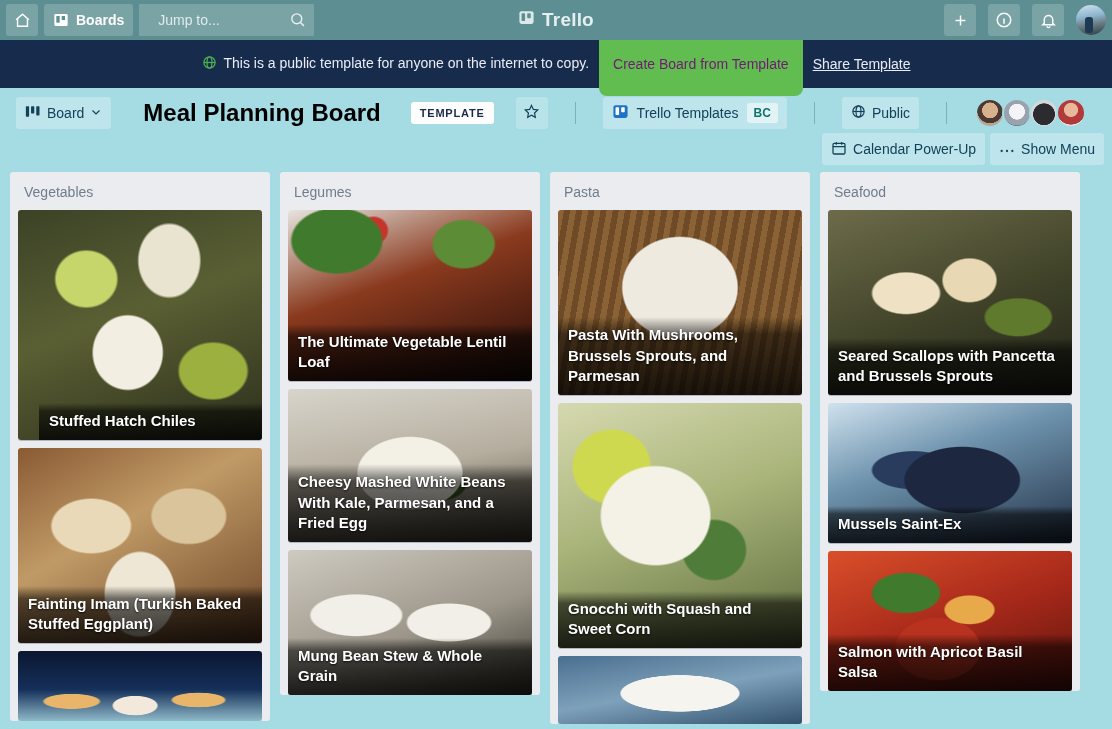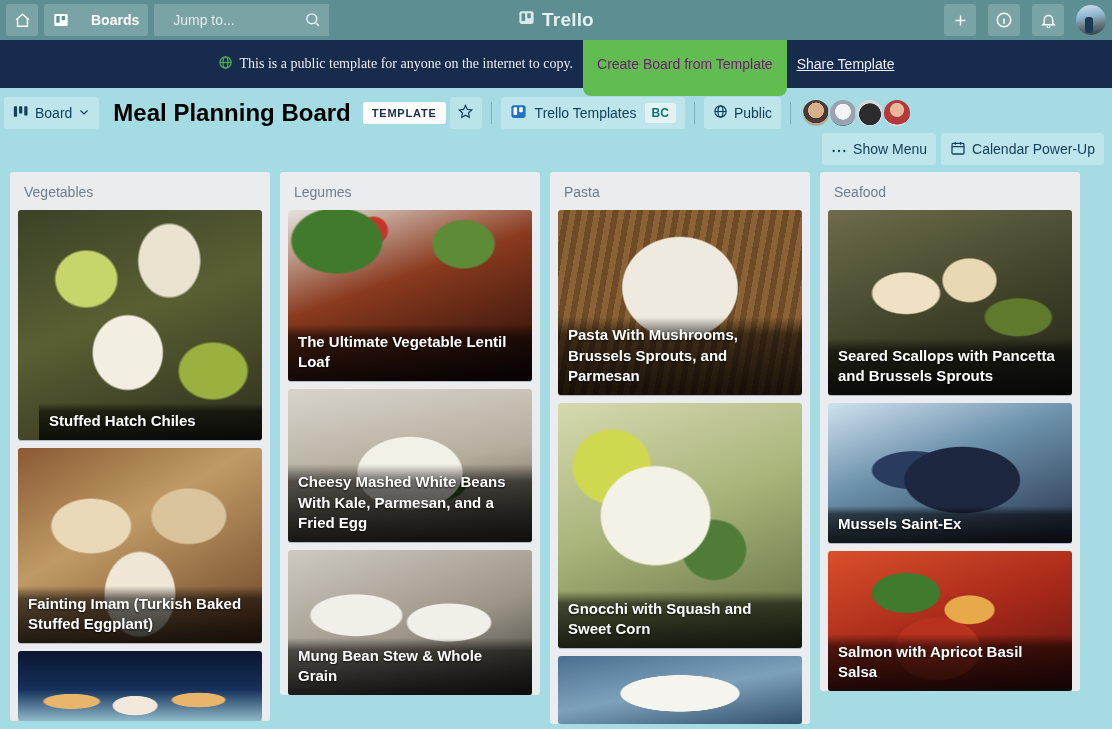--- a/index.html
+++ b/index.html
@@ -35,7 +35,7 @@
   }
   .nav-btn.square { width: 32px; padding: 0; }
   .nav-btn svg { display: block; }
-  #boards-btn { gap: 22px; }
+  #boards-btn { gap: 7px; }
   #jump-to {
     height: 32px;
     width: 175px;

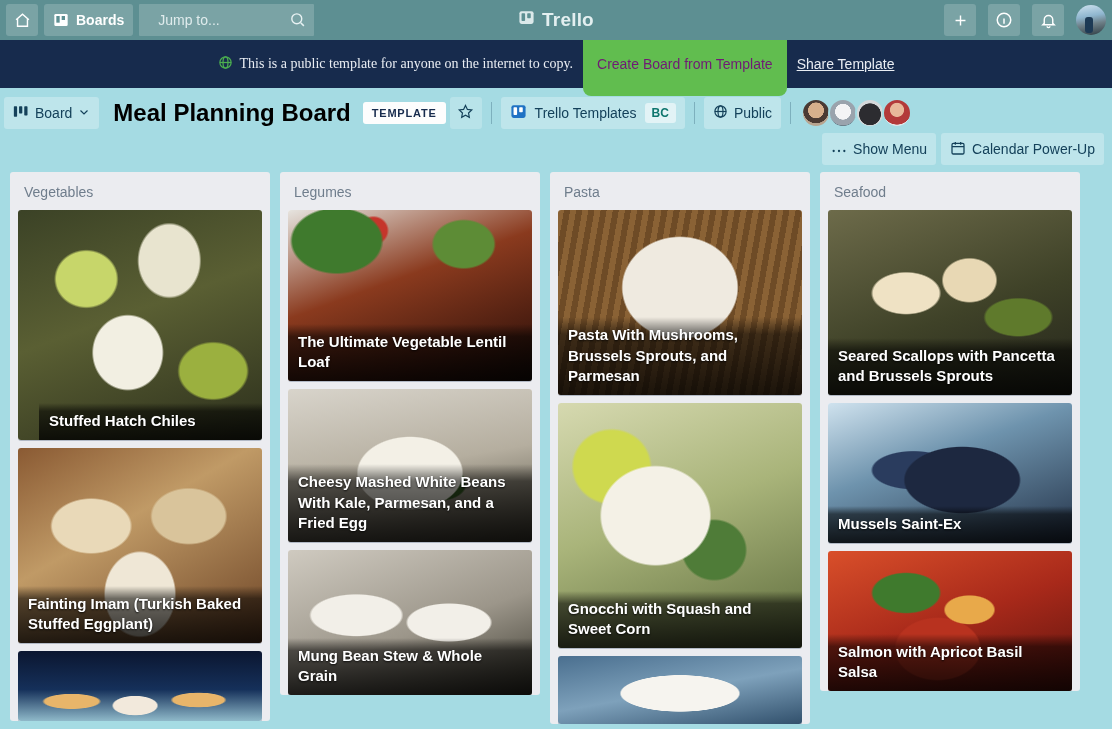--- a/index.html
+++ b/index.html
@@ -97,7 +97,7 @@
     color: #e9edf3;
     font-size: 14px;
   }
-  #banner-text { display: flex; align-items: center; gap: 7px; font-family: Liberation Serif, serif; }
+  #banner-text { display: flex; gap: 7px; }
   #create-board-btn {
     background: #61bd4f;
     color: #701a75;

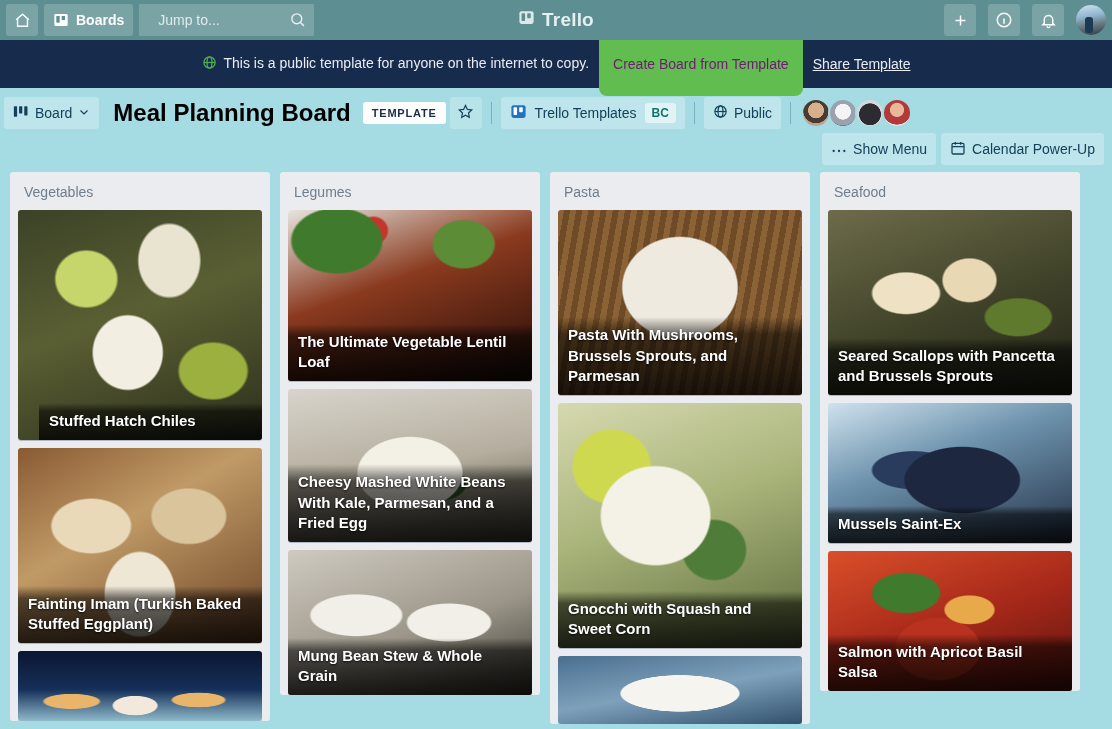--- a/index.html
+++ b/index.html
@@ -118,10 +118,10 @@
   
   #board-header {
     height: 44px;
-    padding: 6px 8px 0 4px;
-    display: flex;
-    align-items: center;
-    gap: 4px;
+    padding: 6px 8px 0 16px;
+    display: flex;
+    align-items: center;
+    gap: 22px;
     background: #a5dbe3;
   }
   .hdr-btn {

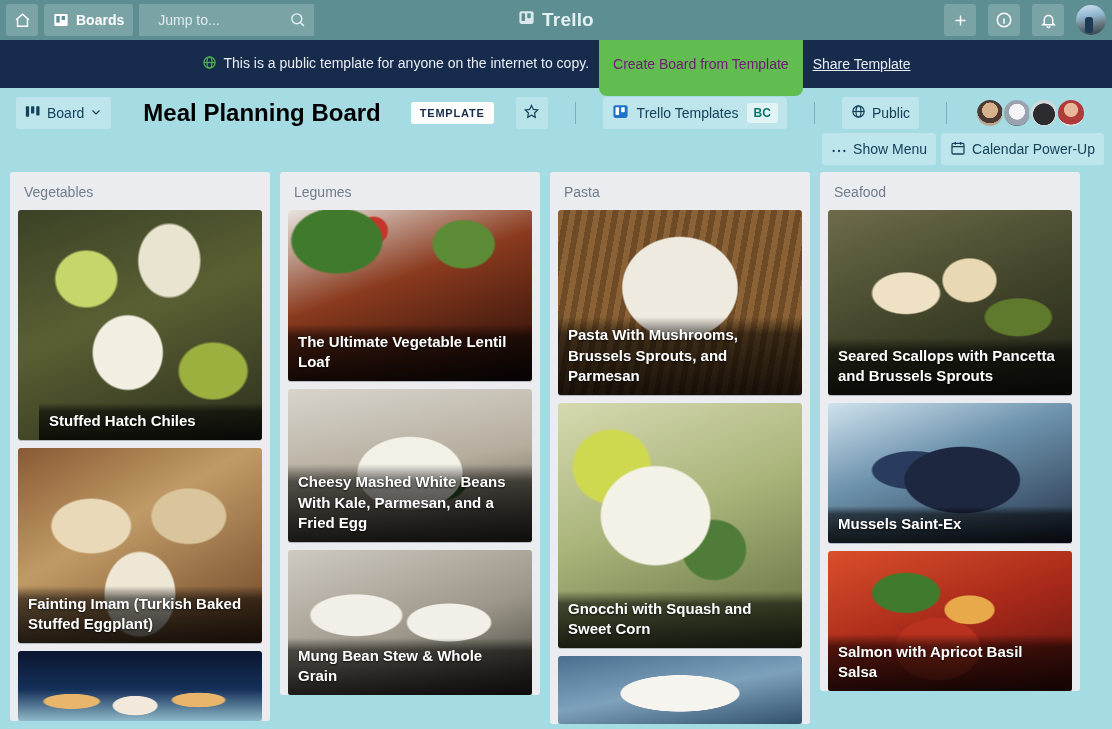--- a/index.html
+++ b/index.html
@@ -490,6 +490,15 @@
 <div id="sub-header">
   <div class="hdr-btn">
     <span>
+      <svg width="16" height="16" viewBox="0 0 24 24" fill="none" stroke="#14415a" stroke-width="1.9">
+          <rect x="3" y="5" width="18" height="16" rx="2"></rect>
+          <path d="M3 10h18M8 3v4M16 3v4"></path>
+        </svg>
+    </span>
+    <span>Calendar Power-Up</span>
+  </div>
+  <div class="hdr-btn">
+    <span>
       <svg width="16" height="6" viewBox="0 0 24 8">
           <circle cx="4" cy="4" r="1.7" fill="#14415a"></circle>
           <circle cx="12" cy="4" r="1.7" fill="#14415a"></circle>
@@ -498,15 +507,6 @@
     </span>
     <span>Show Menu</span>
   </div>
-  <div class="hdr-btn">
-    <span>
-      <svg width="16" height="16" viewBox="0 0 24 24" fill="none" stroke="#14415a" stroke-width="1.9">
-          <rect x="3" y="5" width="18" height="16" rx="2"></rect>
-          <path d="M3 10h18M8 3v4M16 3v4"></path>
-        </svg>
-    </span>
-    <span>Calendar Power-Up</span>
-  </div>
 </div>
 
 <div id="board-canvas">

